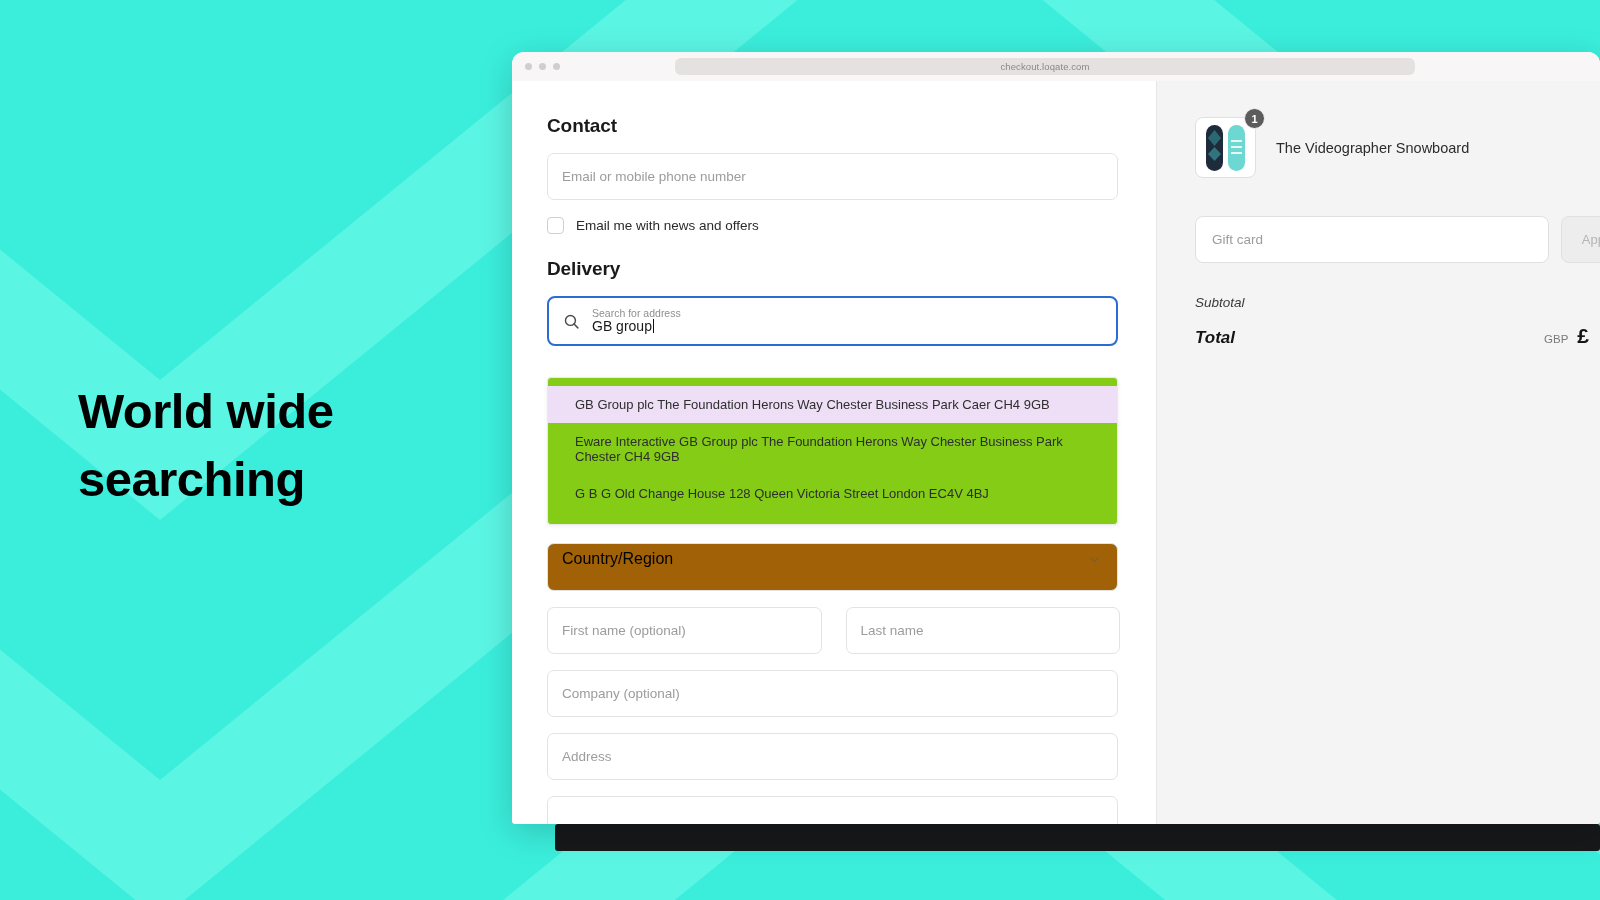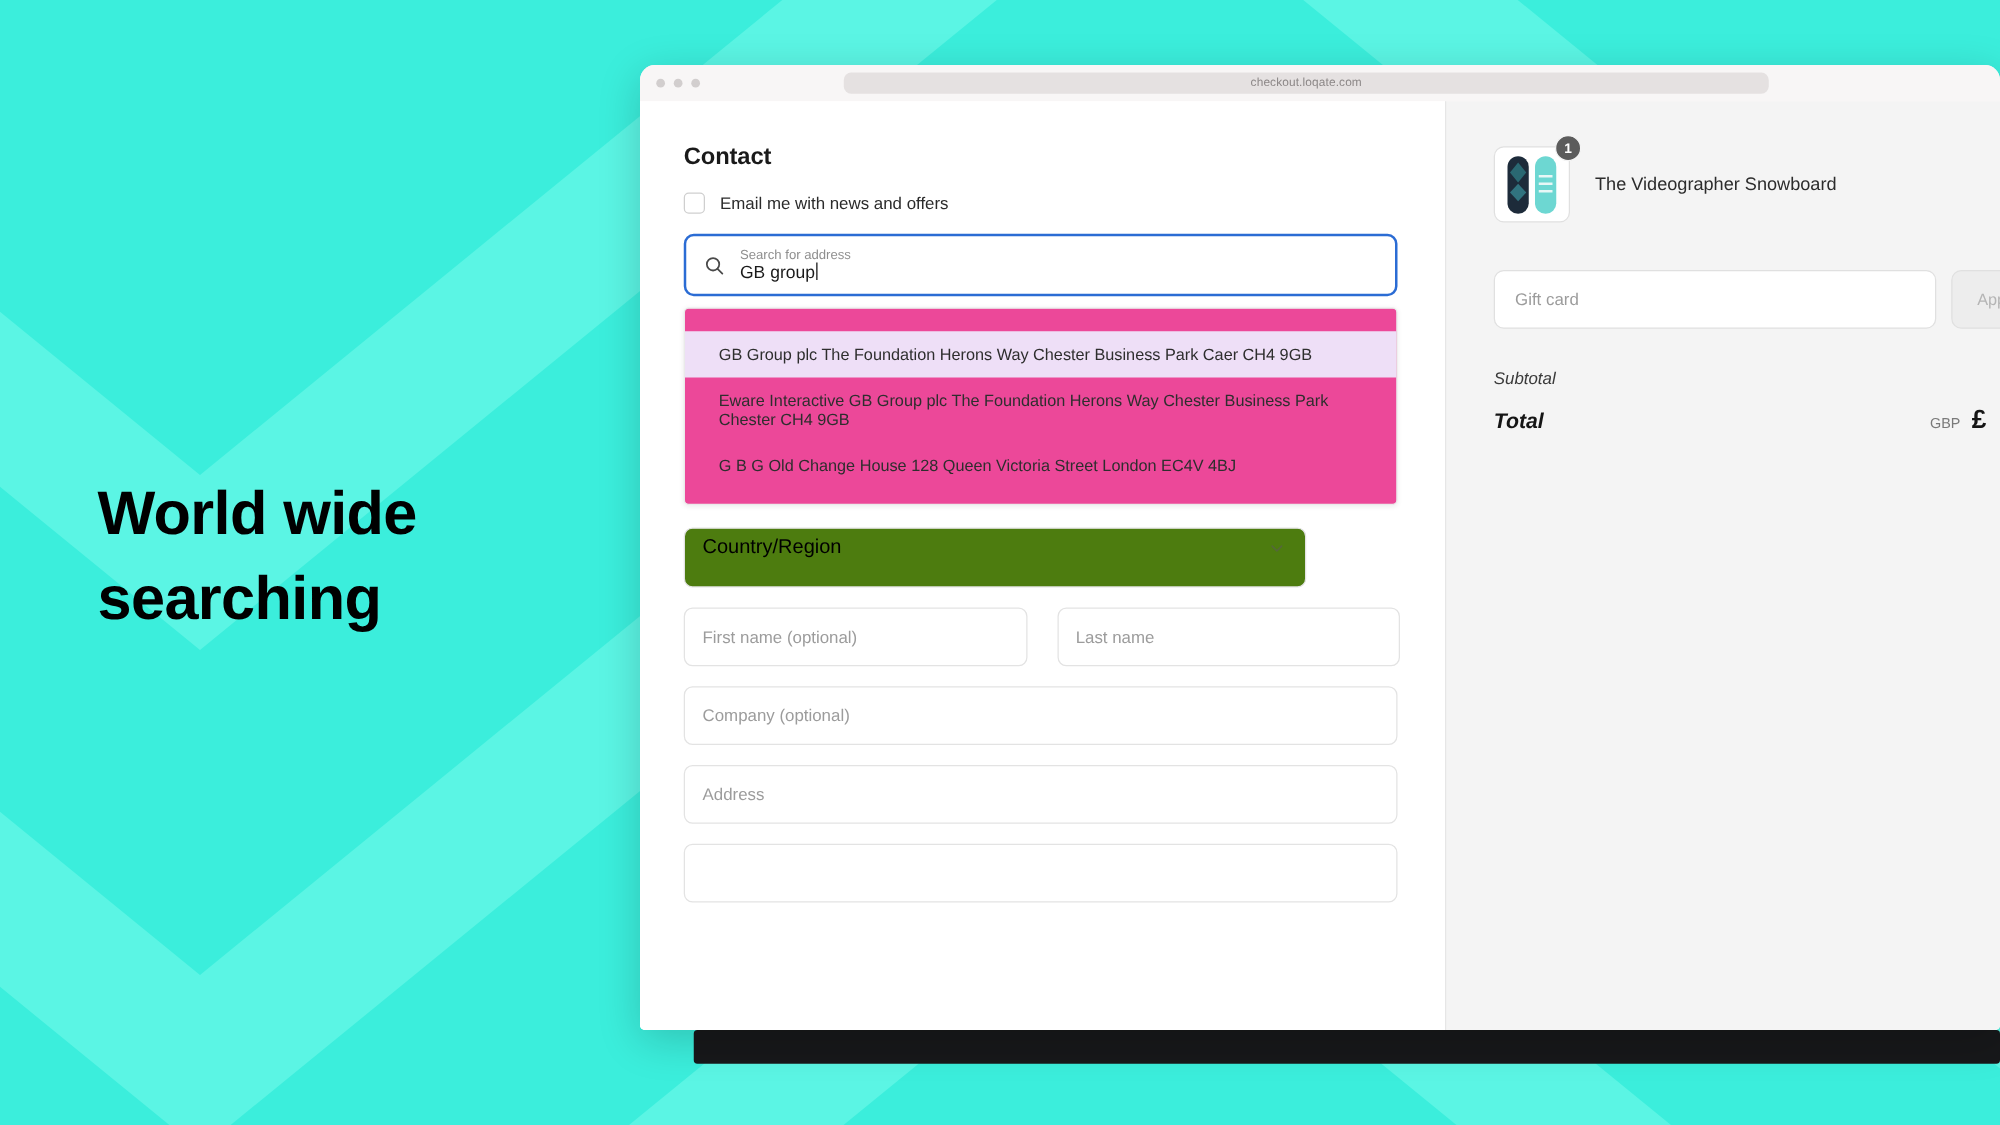--- a/index.html
+++ b/index.html
@@ -284,6 +284,9 @@
 
         <div class="sec-title">Contact</div>
 
+        <div class="field mt16">
+          <span class="ph">Email or mobile phone number</span>
+        </div>
 
         <div class="checkrow">
           <span class="checkbox"></span>

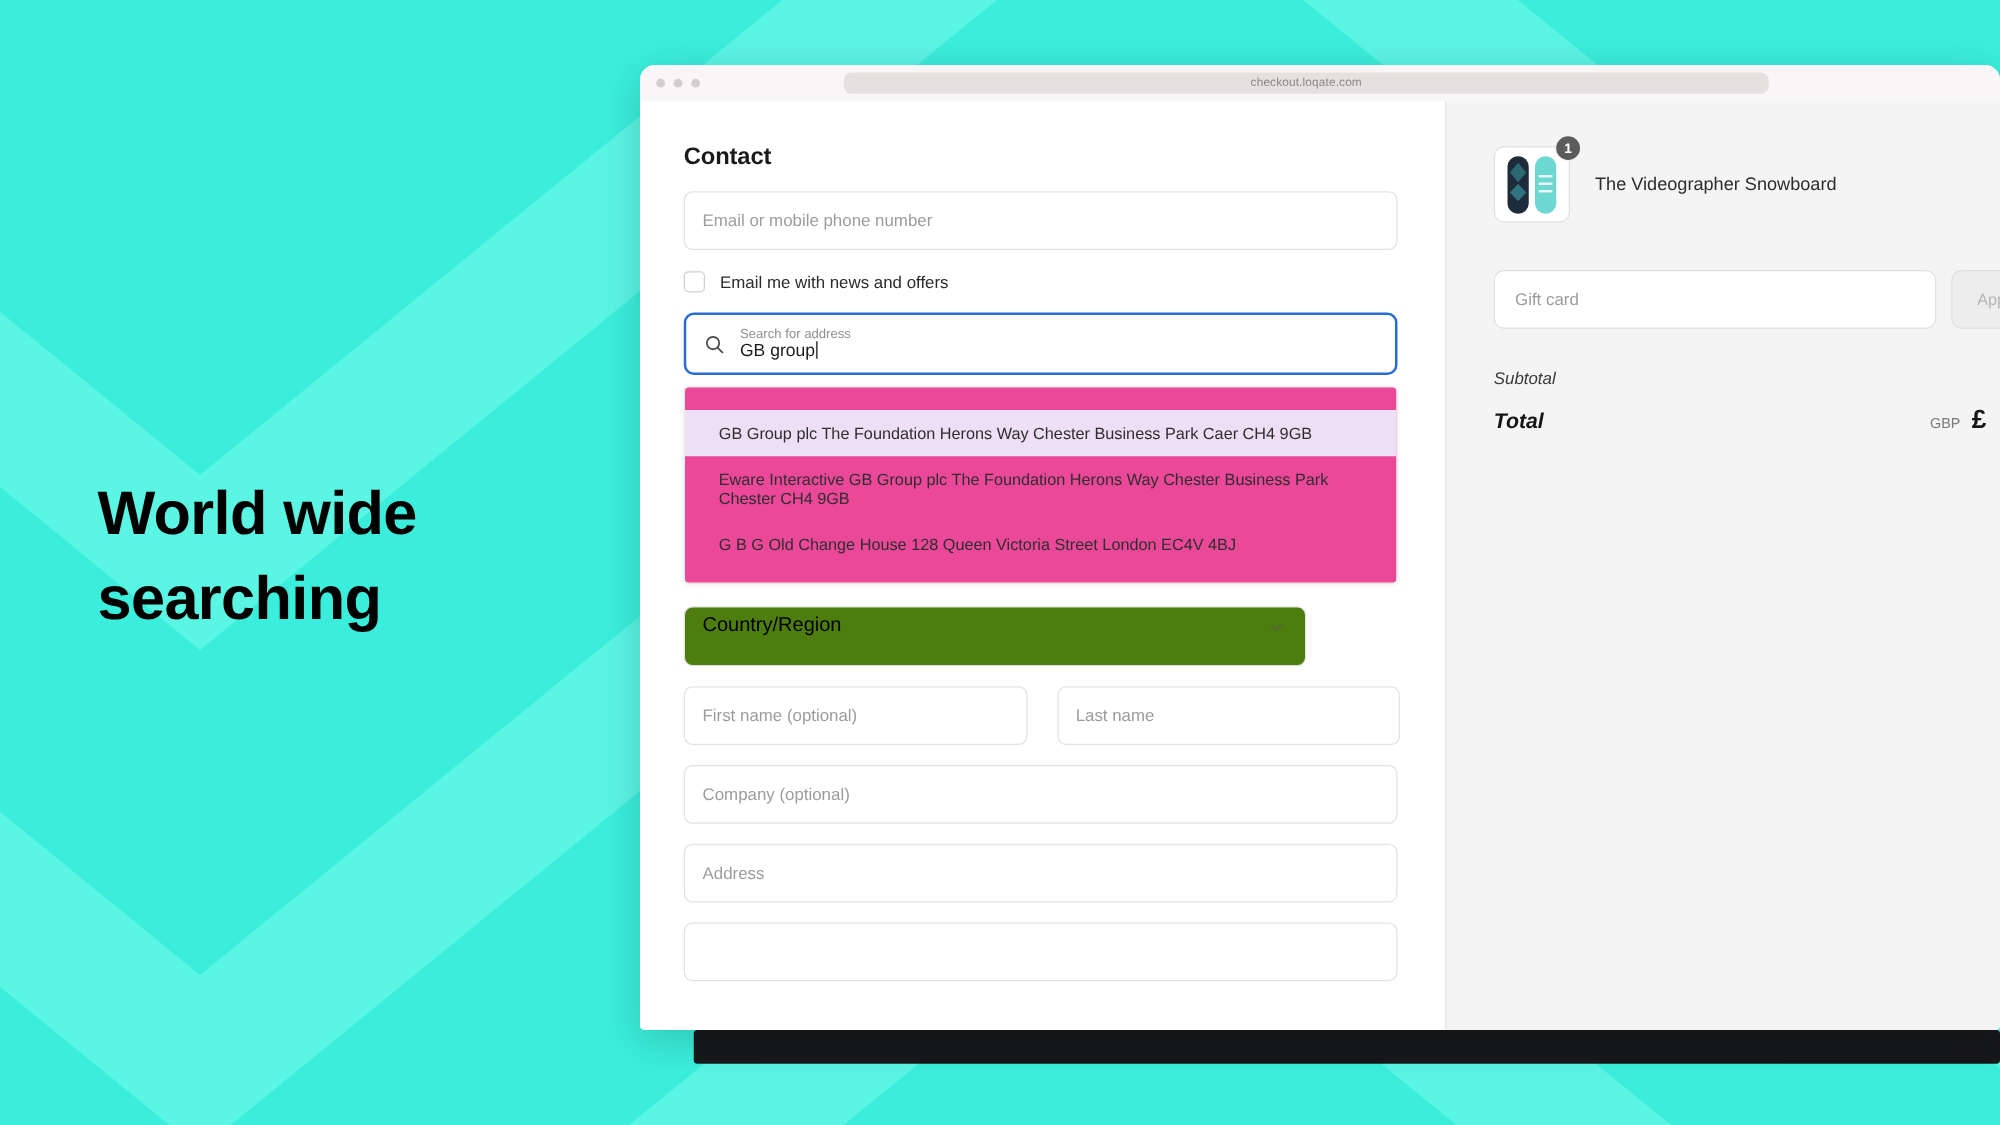--- a/index.html
+++ b/index.html
@@ -293,6 +293,7 @@
           <span class="lbl">Email me with news and offers</span>
         </div>
 
+        <div class="sec-title mt24">Delivery</div>
 
         <div class="search-field">
           <svg class="search-ico" viewBox="0 0 24 24" fill="none" stroke="#4A4A4A" stroke-width="2" stroke-linecap="round">

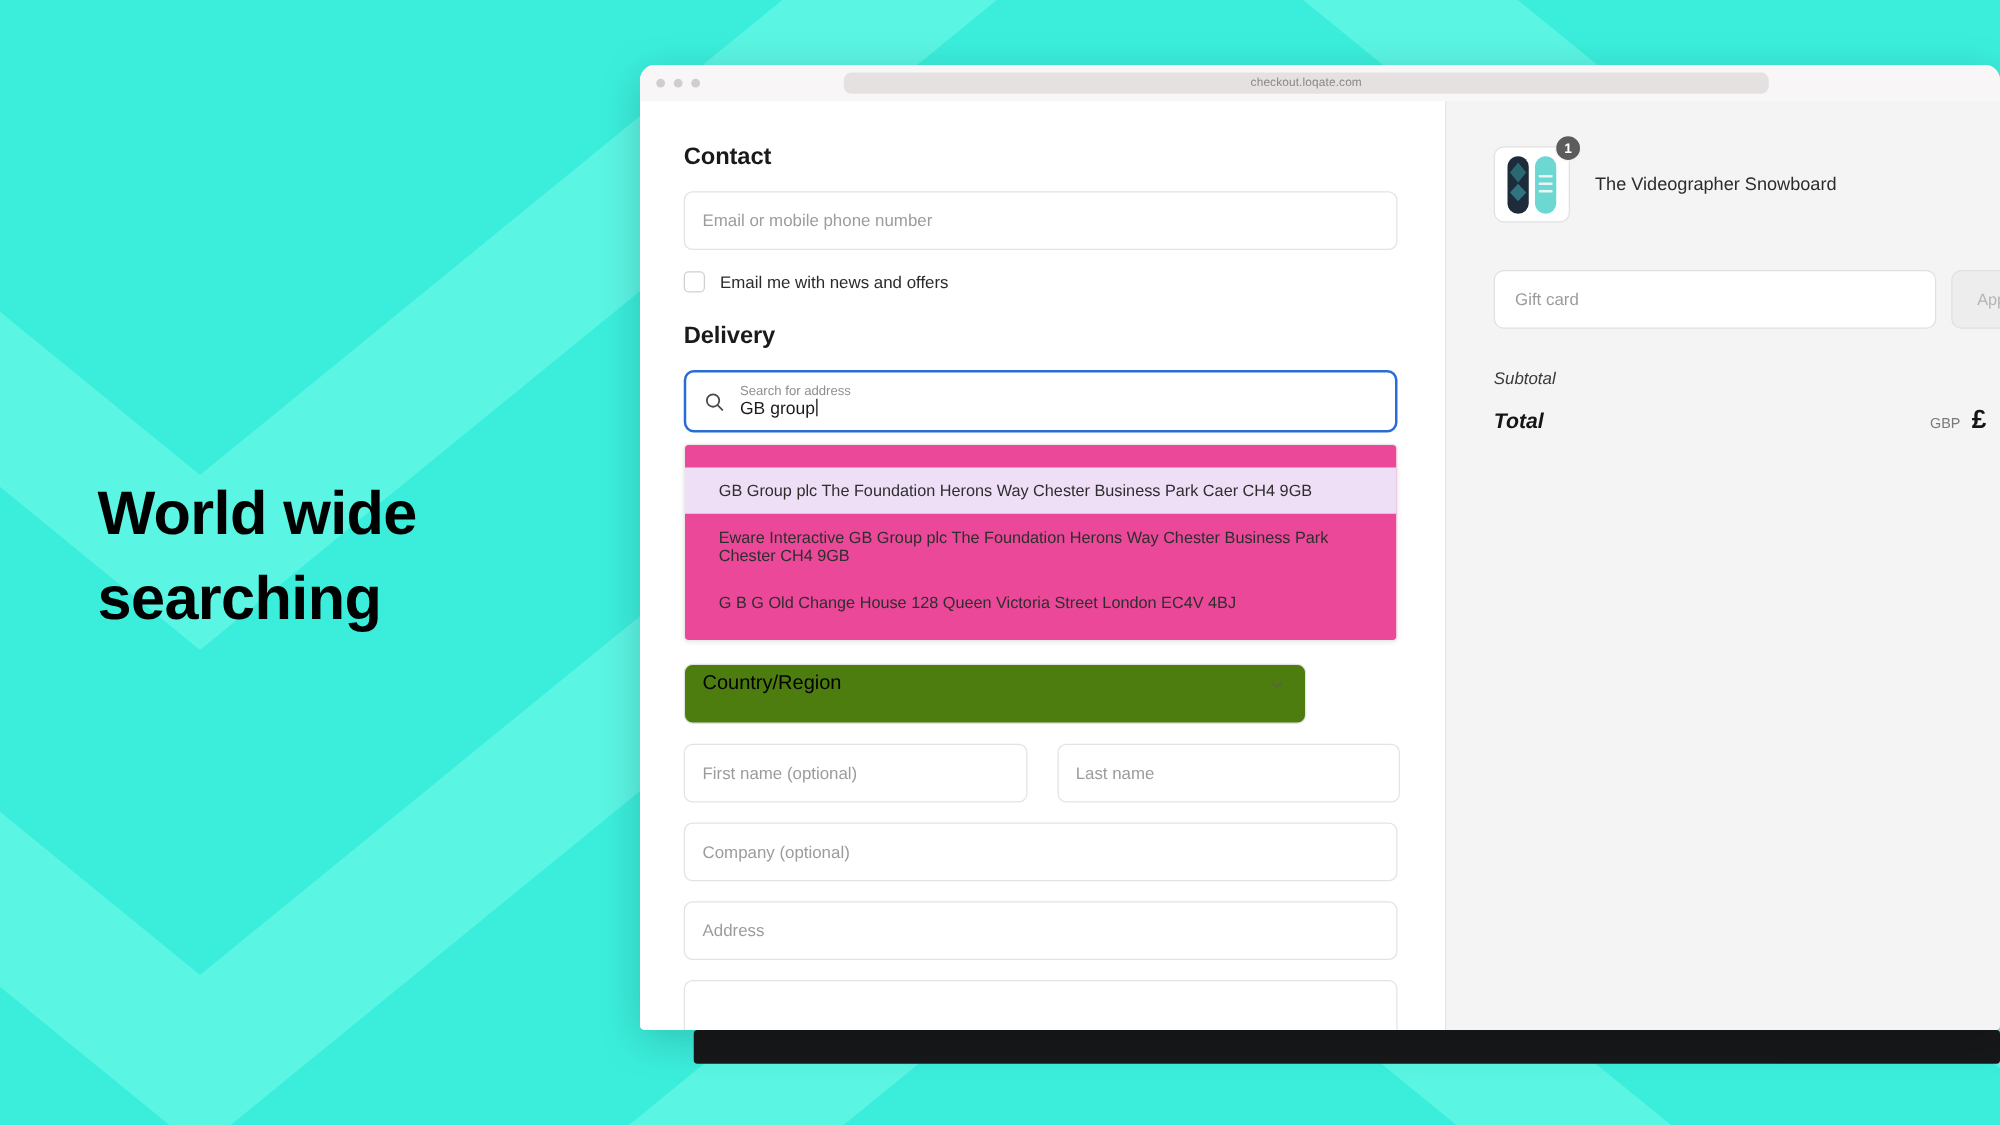--- a/index.html
+++ b/index.html
@@ -147,12 +147,12 @@
   
   .suggest {
     width: 571px;
-    margin-top: 9px;
-    background: #ec4899;
+    margin-top: 31px;
+    background: #84cc16;
     border: 1px solid #EAEAEA;
     border-radius: 4px;
     box-shadow: 0 1px 4px rgba(0,0,0,0.07);
-    padding: 18px 0 12px;
+    padding: 8px 0 12px;
   }
   .sug-item {
     padding: 11px 27px;

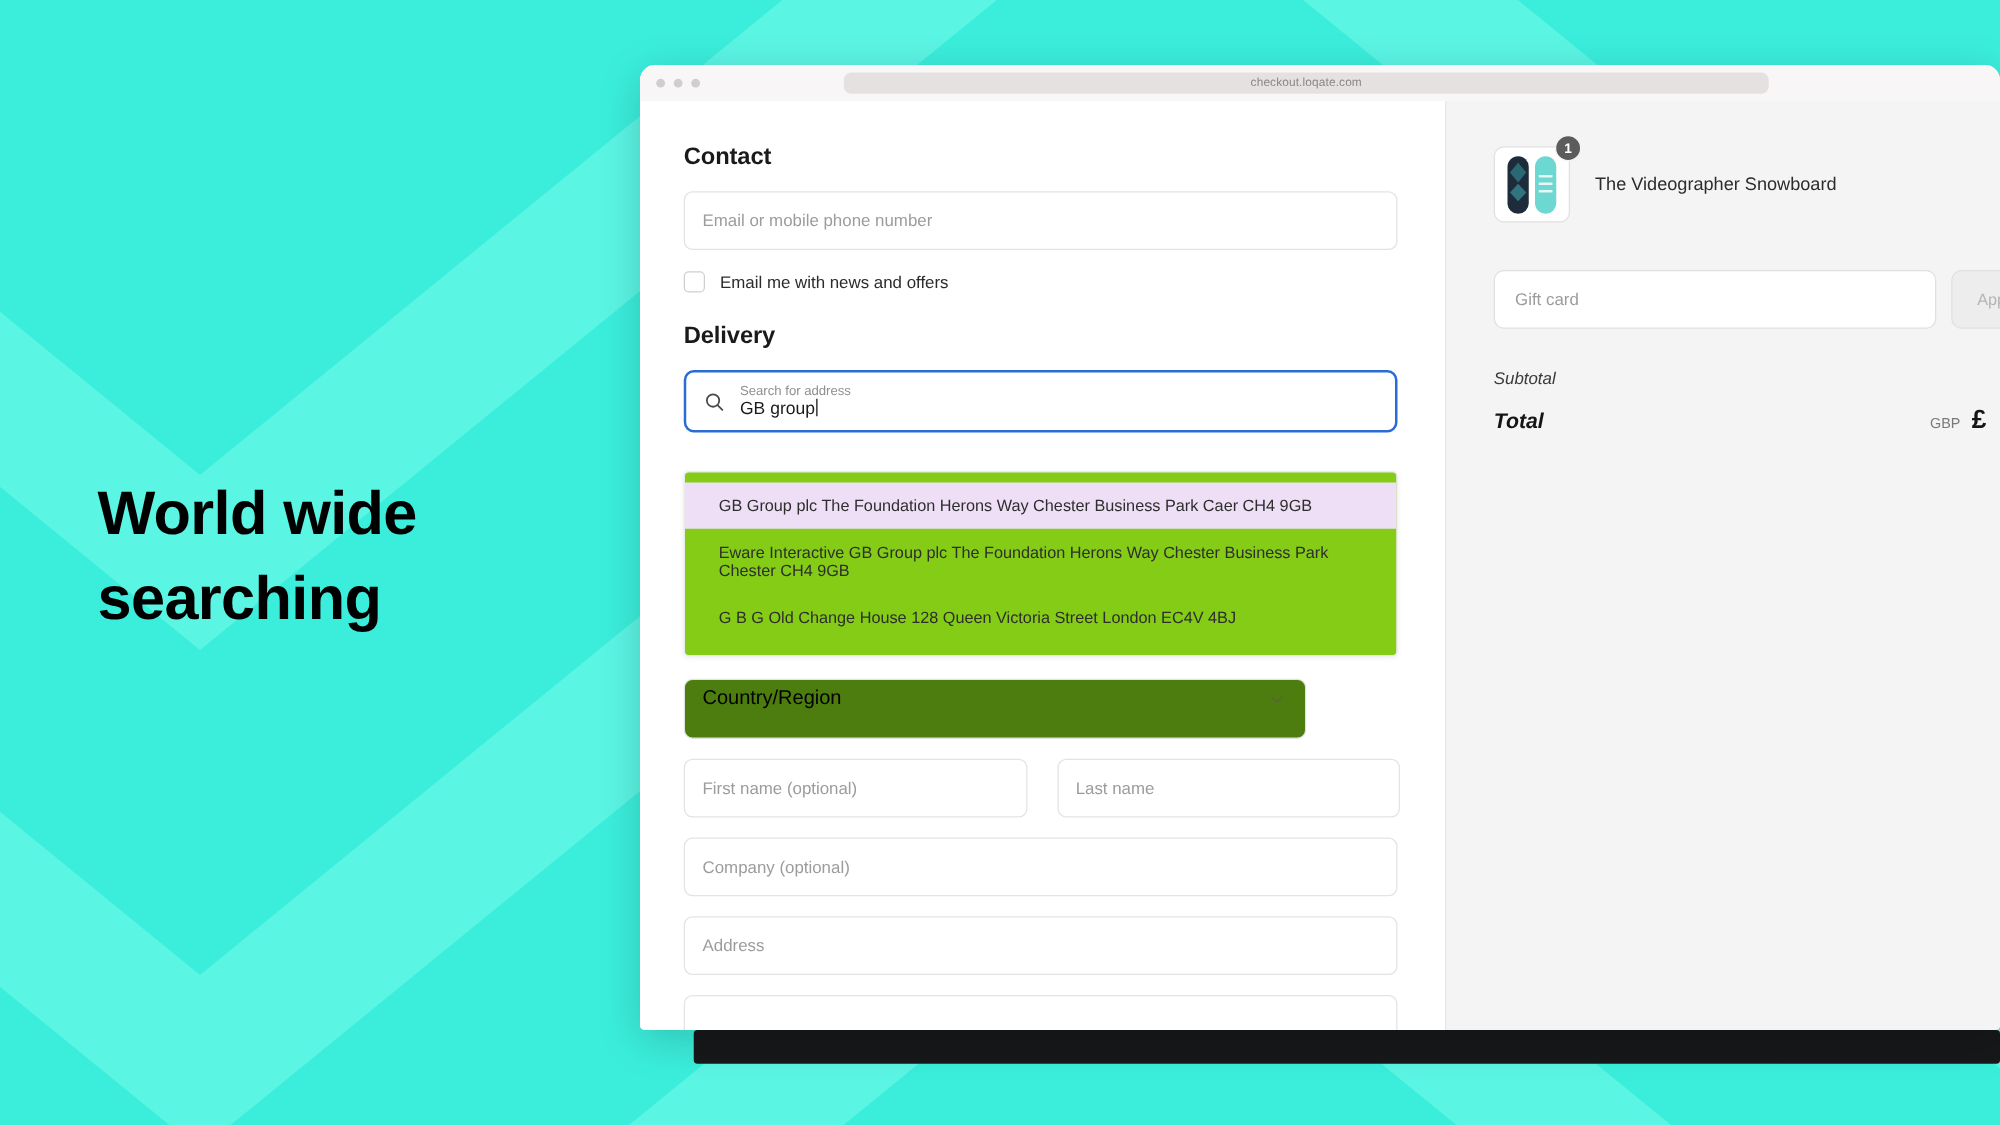--- a/index.html
+++ b/index.html
@@ -164,13 +164,13 @@
 
   
   .select-field {
-    width: 498px; height: 48px;
+    width: 571px; height: 48px;
     border: 1px solid #E3E3E3;
     border-radius: 7px;
     margin-top: 18px;
     display: flex; align-items: center; justify-content: space-between;
     padding: 0 16px 16px 14px;
-    background: #4d7c0f;
+    background: #a16207;
   }
   .chev { width: 13px; height: 13px; opacity: 0.55; }
 

